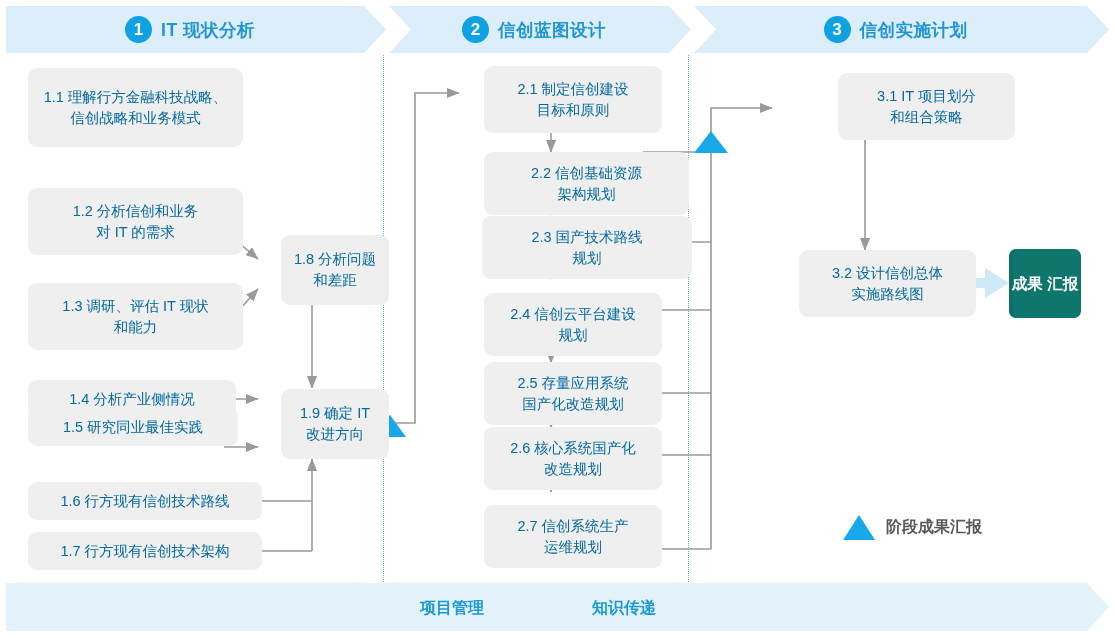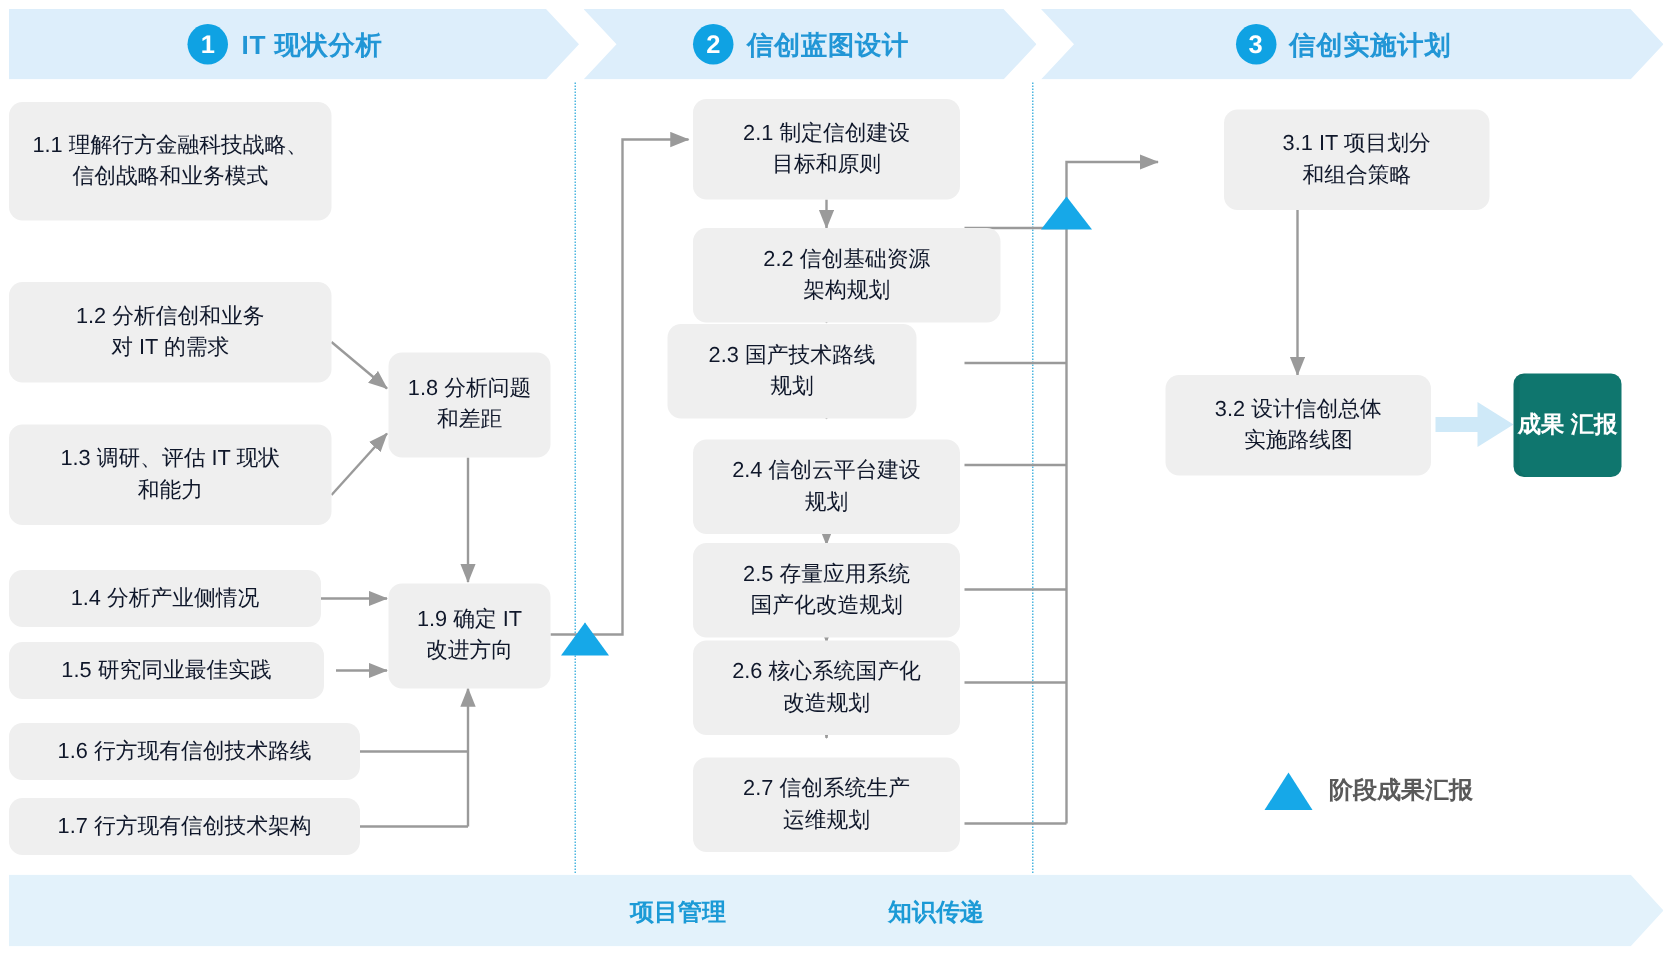--- a/index.html
+++ b/index.html
@@ -51,7 +51,7 @@
     position:absolute;
     background:#efefef;
     border-radius:9px;
-    color:#0f172a;
+    color:#0369a1;
     font-size:14.5px;
     line-height:21px;
     display:flex;
@@ -60,6 +60,7 @@
     text-align:center;
     box-sizing:border-box;
     padding:0 8px;
+    margin-left:22px;
   }
   .box span{display:block;}
   

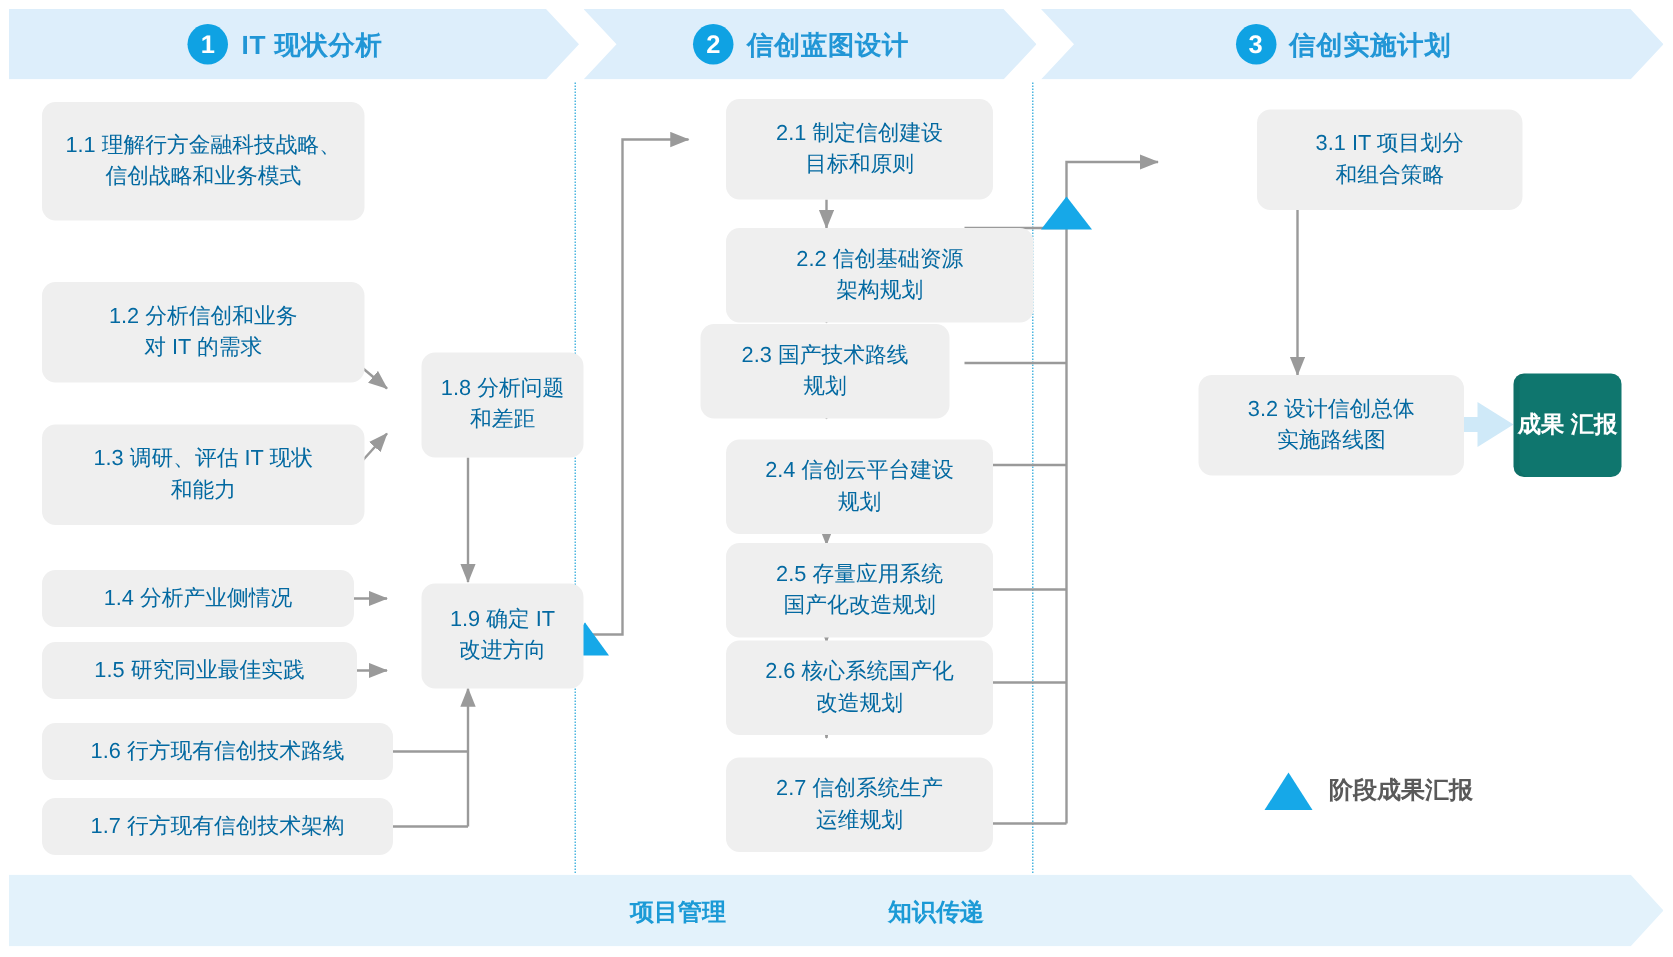--- a/index.html
+++ b/index.html
@@ -253,7 +253,7 @@
       <span>架构规划</span>
     </div>
   </div>
-  <div class="box" style="left:445px;top:216px; width:166px; height:63px;">
+  <div class="box" style="left:460px;top:216px; width:210px; height:63px;">
     <div>
       <span>2.3 国产技术路线</span>
       <span>规划</span>

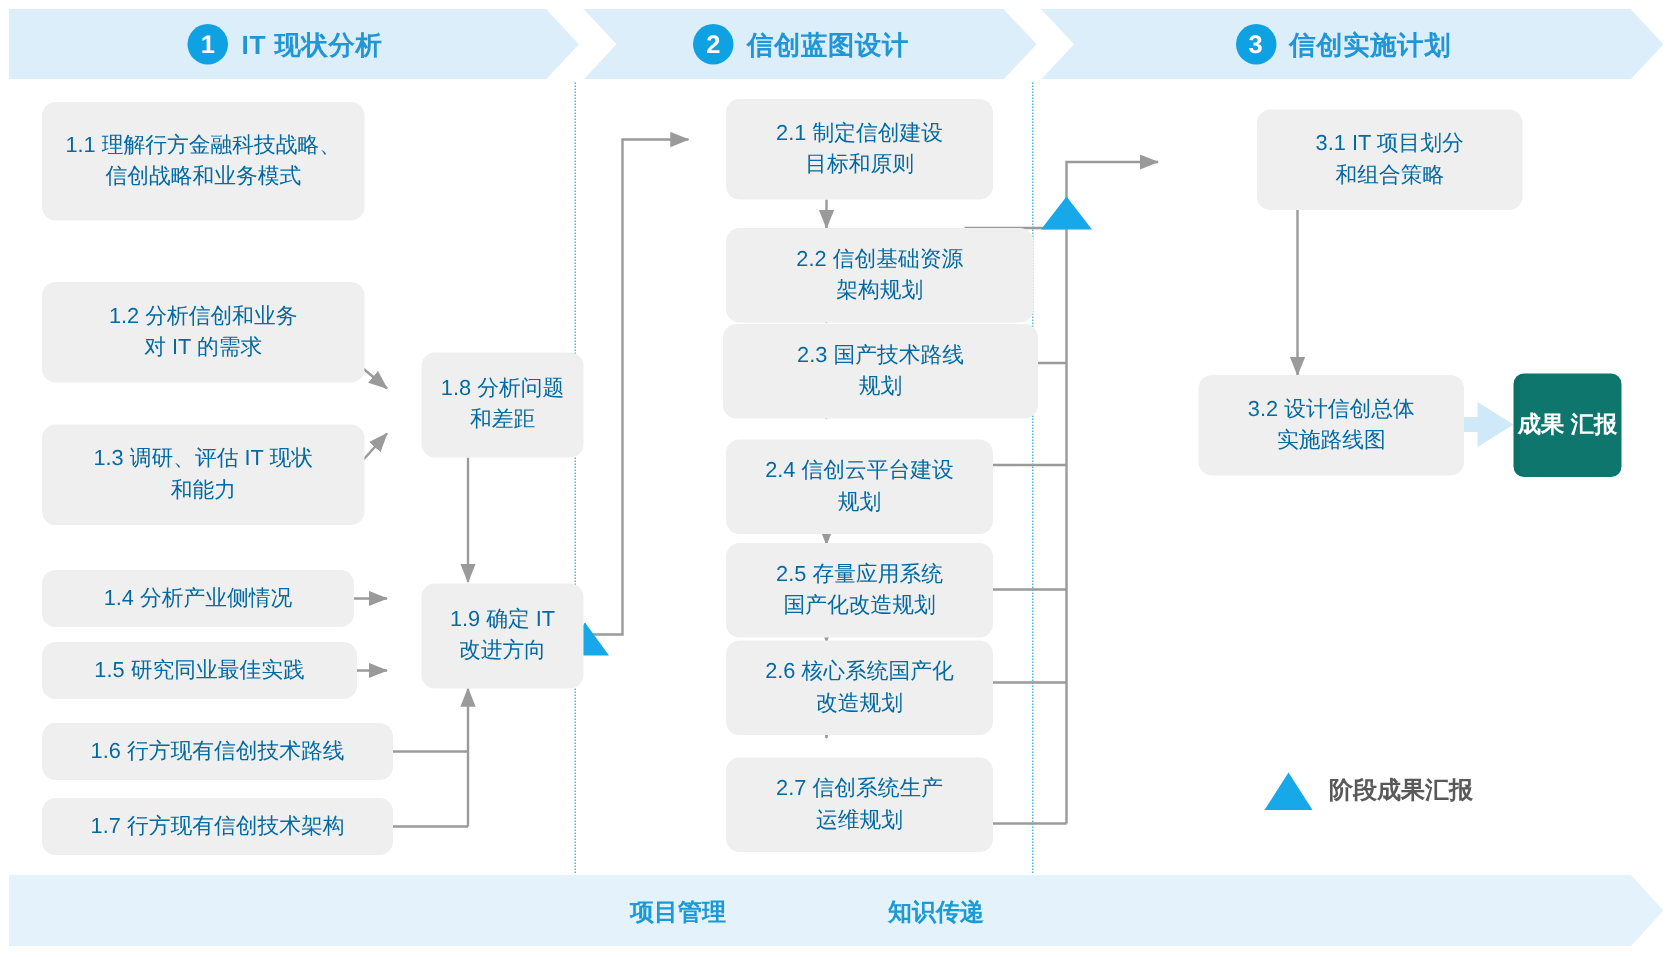--- a/index.html
+++ b/index.html
@@ -213,7 +213,7 @@
         <span>1.4 分析产业侧情况</span>
       </div>
   </div>
-  <div class="box" style="left:6px;  top:428px; width:210px; height:38px;">
+  <div class="box" style="left:6px;  top:408px; width:210px; height:38px;">
     <div>
         <span>1.5 研究同业最佳实践</span>
       </div>

